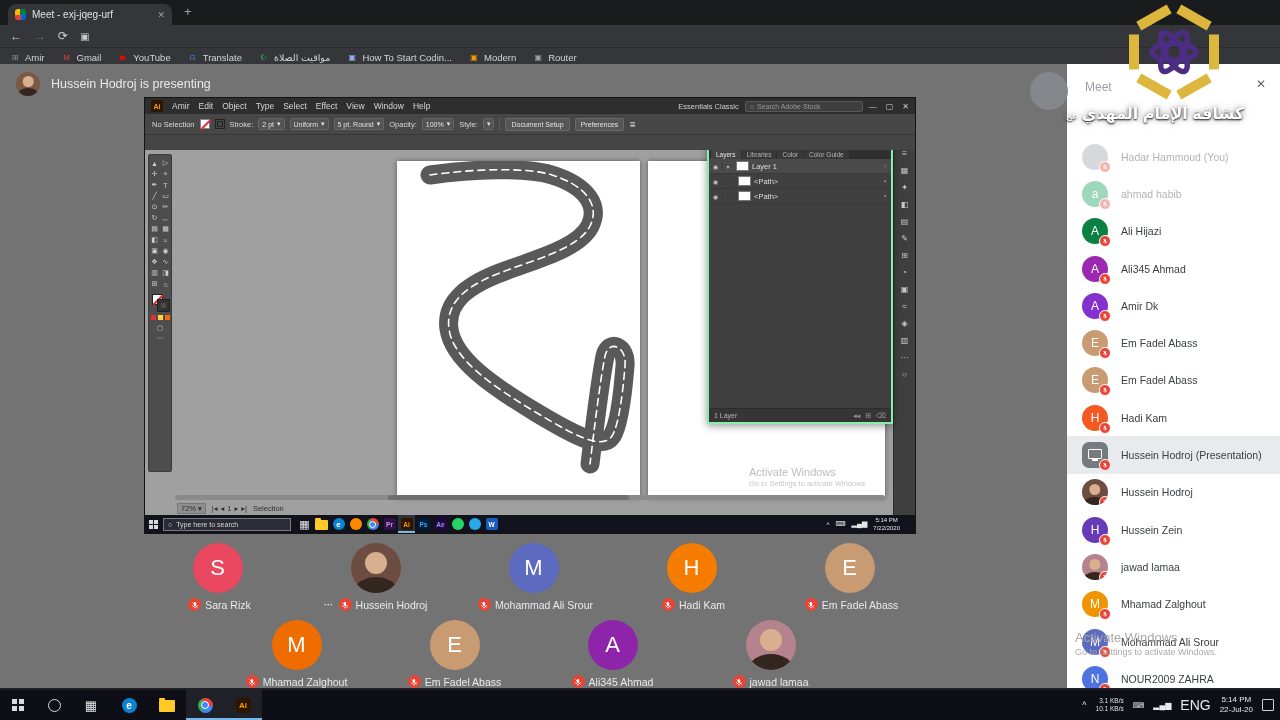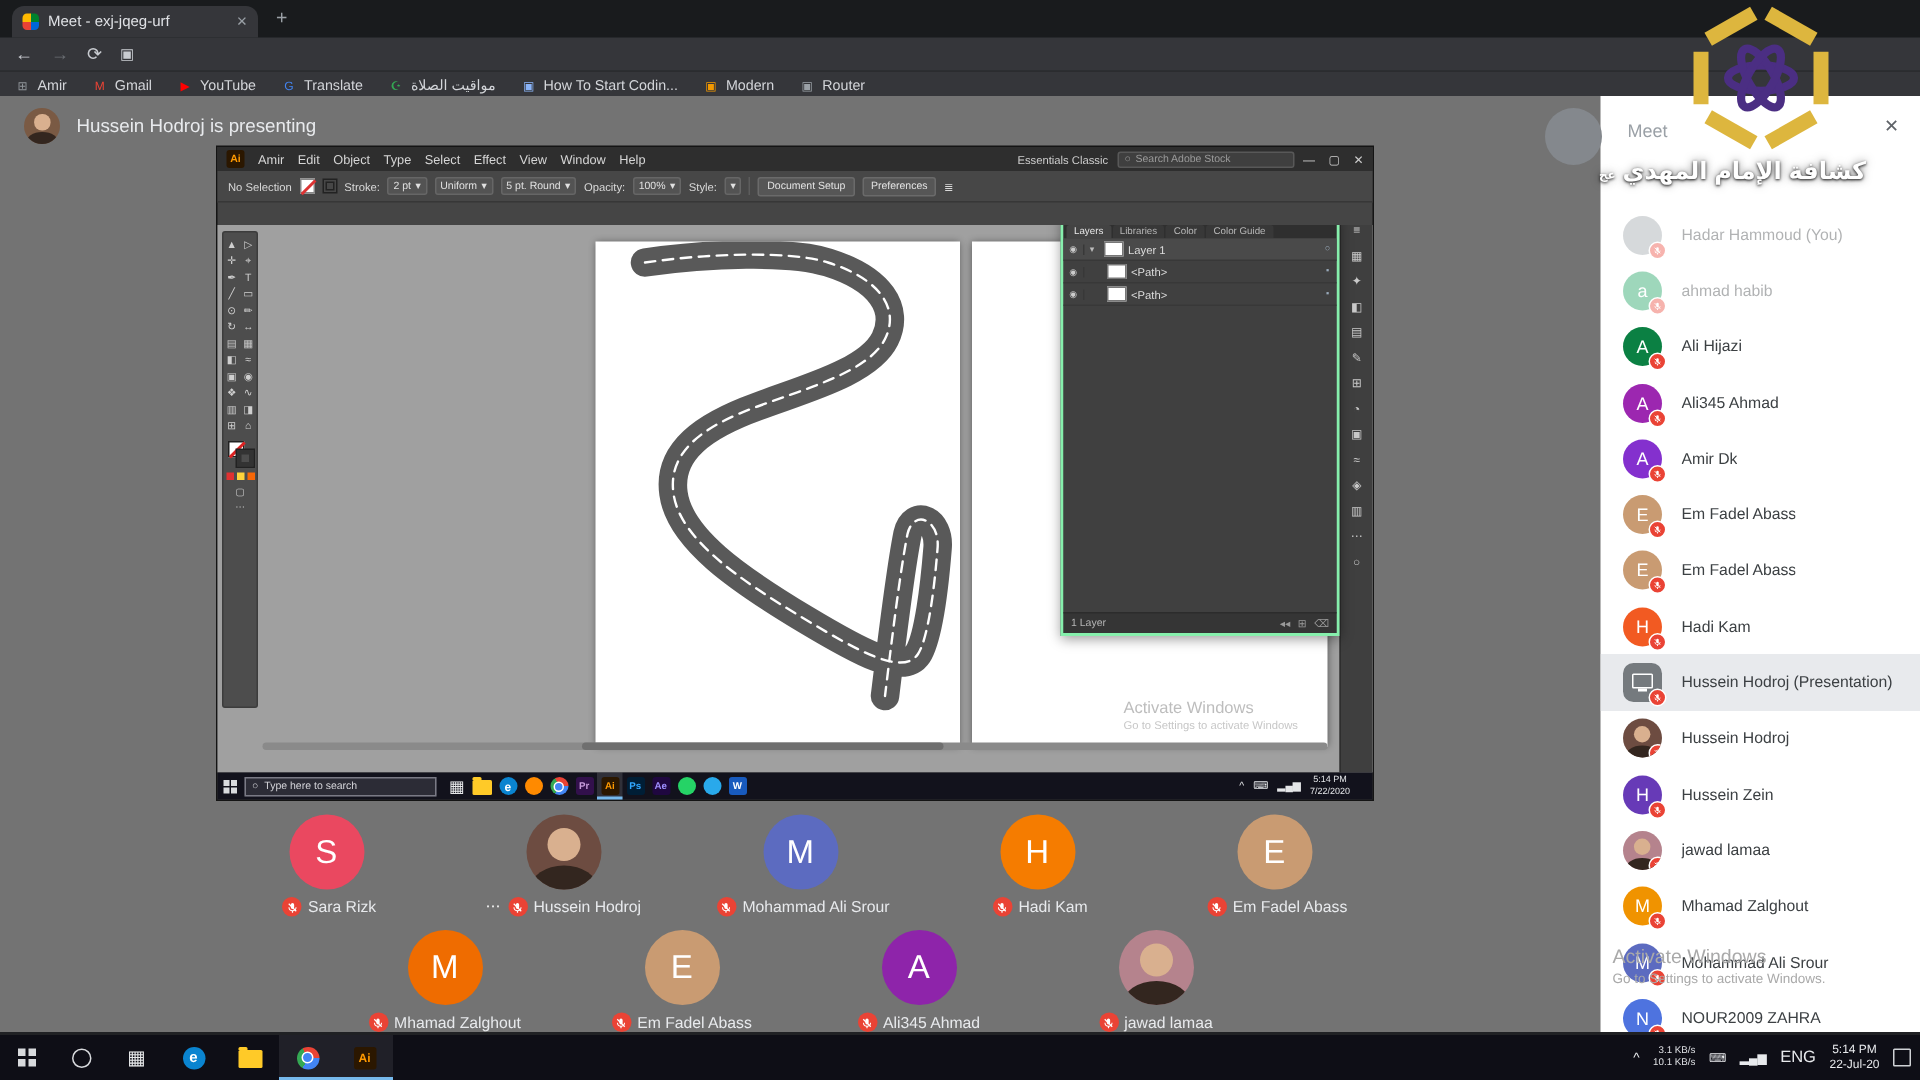--- a/index.html
+++ b/index.html
@@ -431,6 +431,20 @@
           </div>
 
         <div class="hscroll"></div>
+        <div class="ai-status">
+          <span class="zoombox">
+              <span>72%</span>
+              <span>▾</span>
+            </span>
+          <span class="navg">
+            <span>|◂</span>
+              <span>◂</span>
+            <span>1</span>
+            <span>▸</span>
+              <span>▸|</span>
+          </span>
+          <span>Selection</span>
+        </div>
       </div>
 
       <div class="stb">

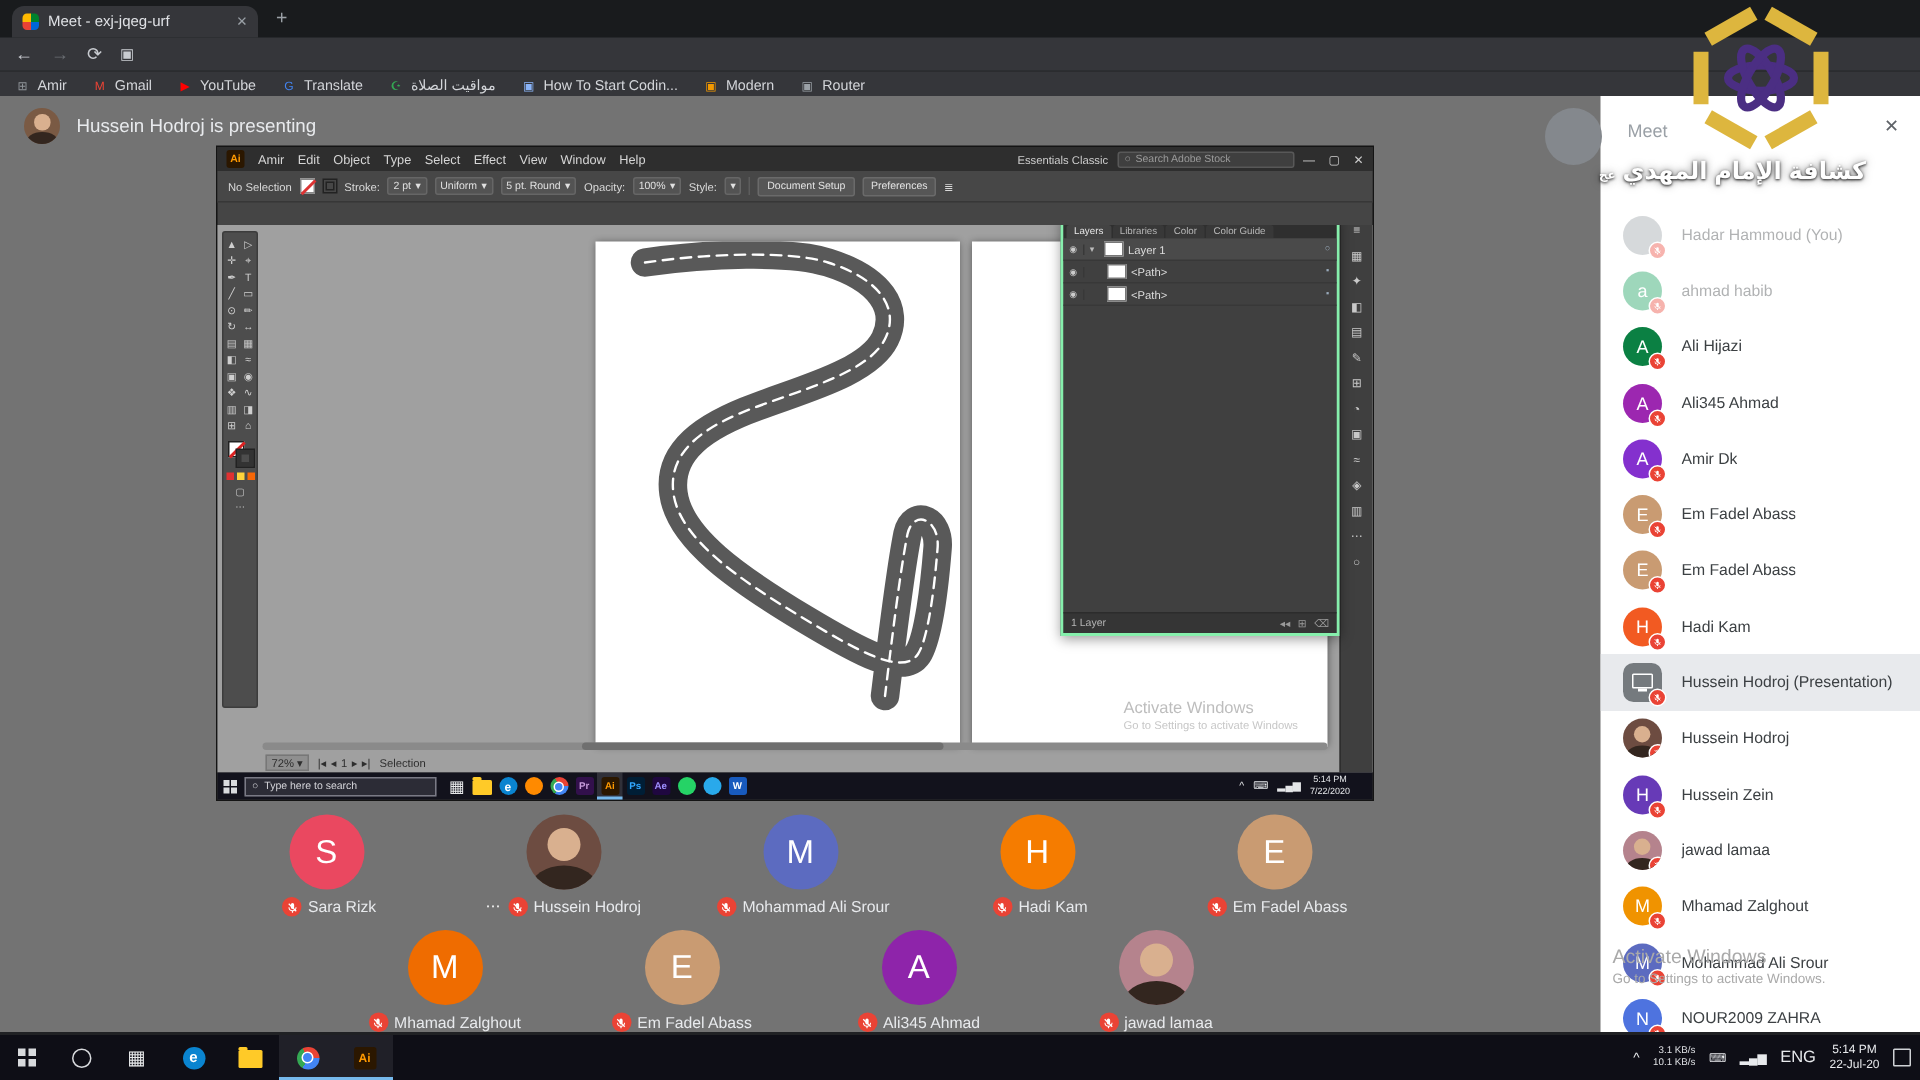--- a/index.html
+++ b/index.html
@@ -171,7 +171,7 @@
 .tray-chev{font-size:9px}
 .net{font-size:6.5px;line-height:1.3;text-align:right;color:#dfe1e5;white-space:nowrap}
 .tray-ic{font-size:8px}
-.lang{font-size:11px}
+.lang{font-size:14px}
 .clock{font-size:8px;line-height:1.3;text-align:center;white-space:nowrap}
 .notif{width:12px;height:12px;border:1px solid #cfd2d6;border-radius:1px}
 </style>

